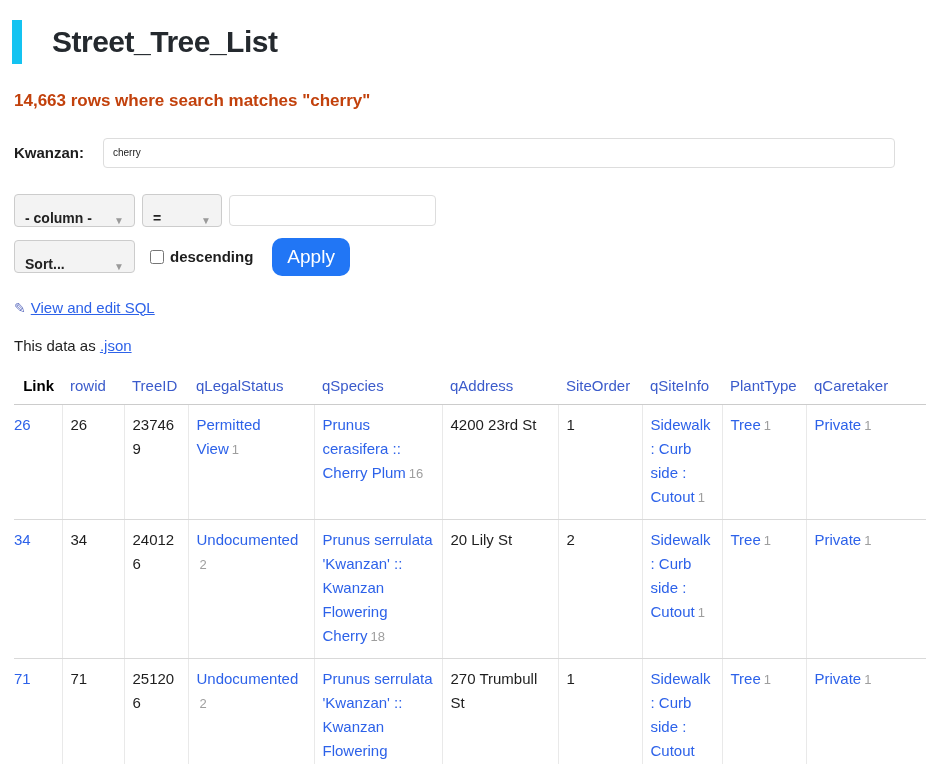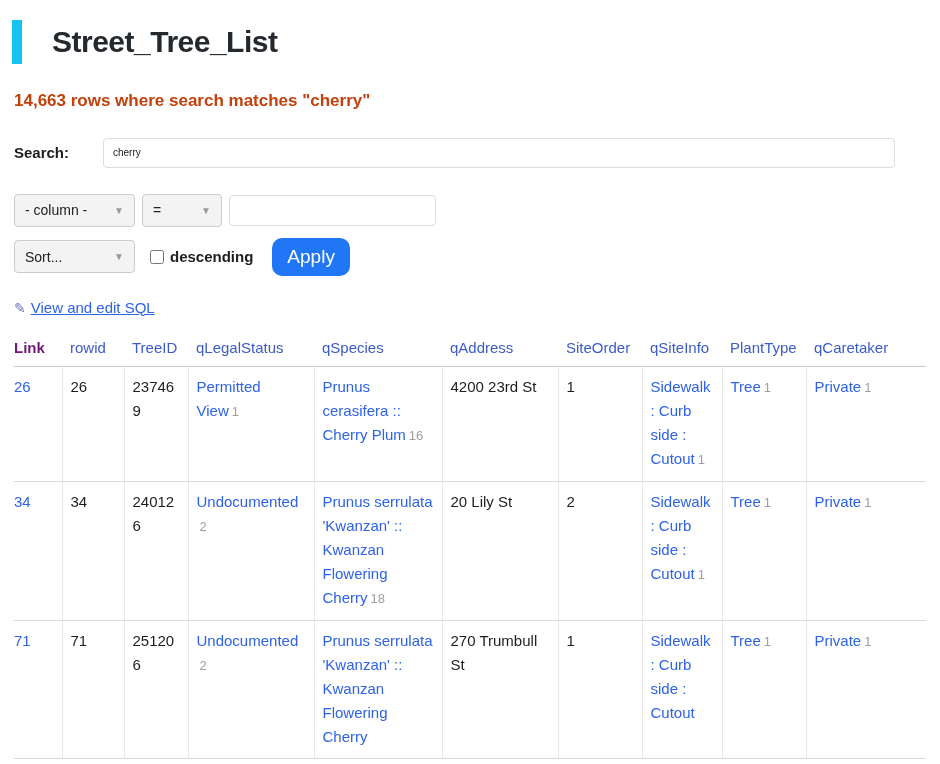--- a/index.html
+++ b/index.html
@@ -148,7 +148,7 @@
   <p class="summary">14,663 rows where search matches "cherry"</p>
 
   <div class="search-row">
-    <label>Search:</label>
+    <label>Kwanzan:</label>
     <input class="search-input" type="text" value="cherry" style="">
   </div>
 

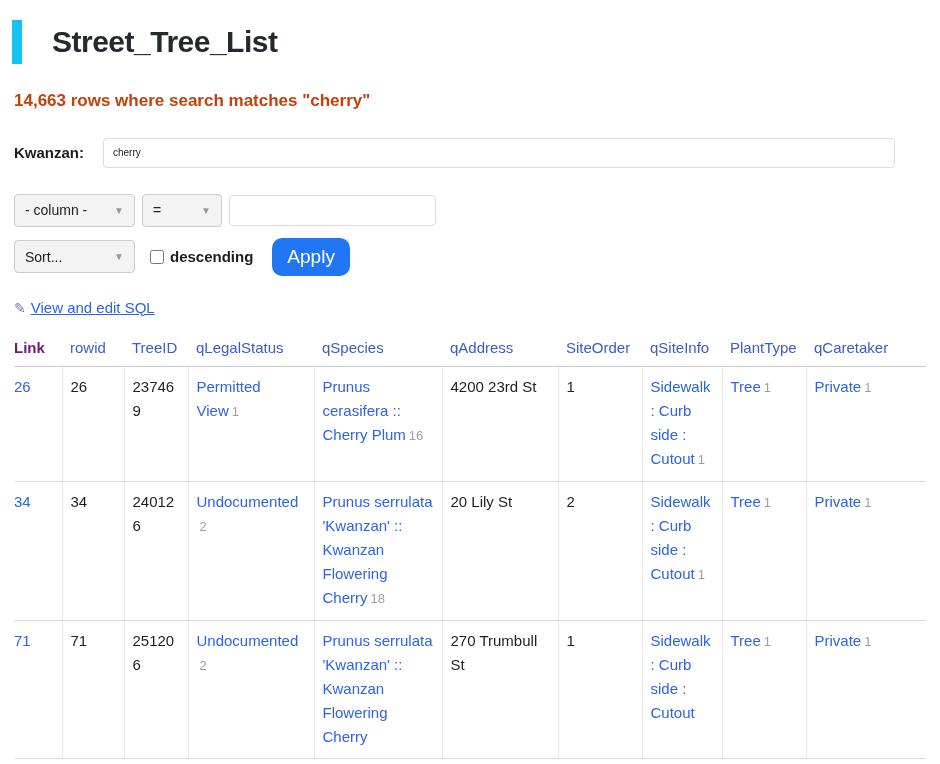--- a/index.html
+++ b/index.html
@@ -60,7 +60,7 @@
   .sort-row{ display:flex; align-items:center; margin-top:11px; }
   .select{
     display:inline-flex;
-    align-items:center;
+    align-items:flex-end;
     justify-content:space-between;
     background:#f3f3f3;
     border:1px solid #ccc;
@@ -72,6 +72,7 @@
     cursor:pointer;
     box-sizing:border-box;
     user-select:none;
+    font-weight:bold;
   }
   .select .chev{ color:#9a9a9a; font-size:10px; margin-left:10px; }
   .w-col{ width:121px; }

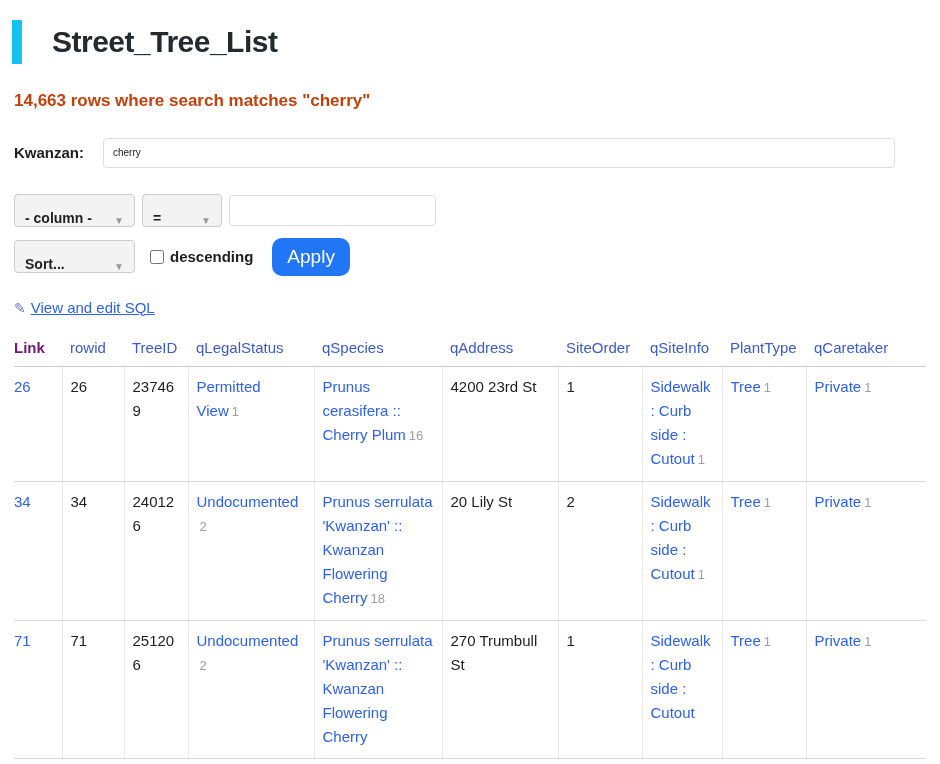--- a/index.html
+++ b/index.html
@@ -179,6 +179,9 @@
     <span class="pencil">✎</span><a href="#">View and edit SQL</a>
   </div>
 
+  <div class="json-line">
+    <span>This data as </span><a href="#">.json</a>
+  </div>
 
 
   <table>

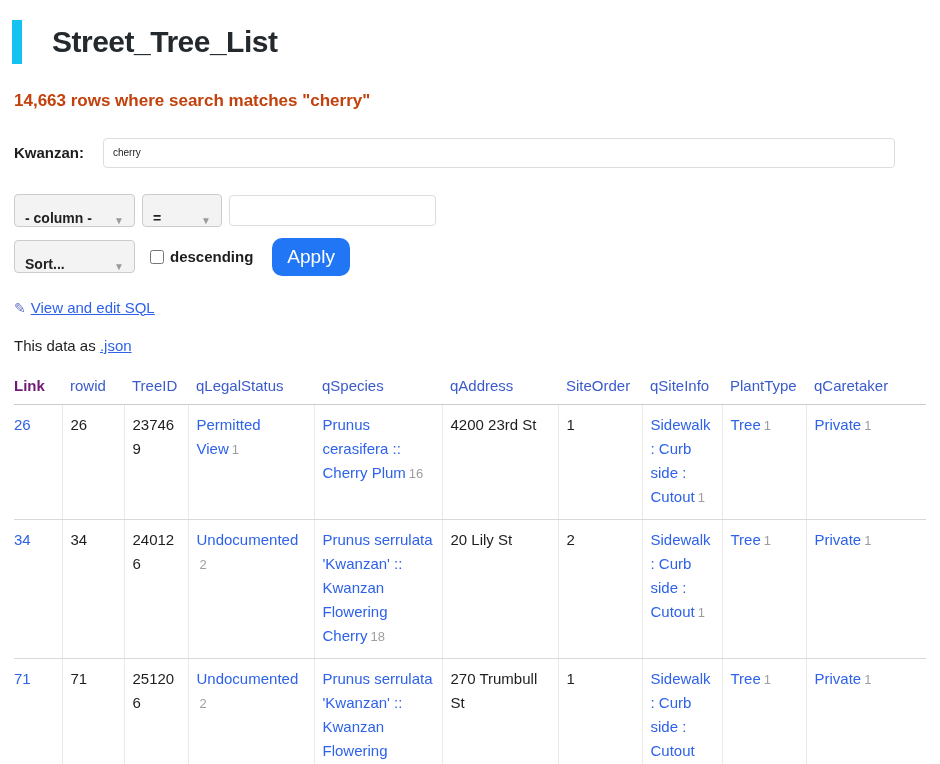--- a/index.html
+++ b/index.html
@@ -127,7 +127,7 @@
   }
   th:first-child, td:first-child{ padding-left:0; }
   th a{ color:var(--header-link); text-decoration:none; font-weight:normal; }
-  th.plain-col{ color:#701a75; }
+  th.plain-col{ color:#000000;text-align:right; }
   td{
     vertical-align:top;
     padding:8px 8px 9px 8px;

